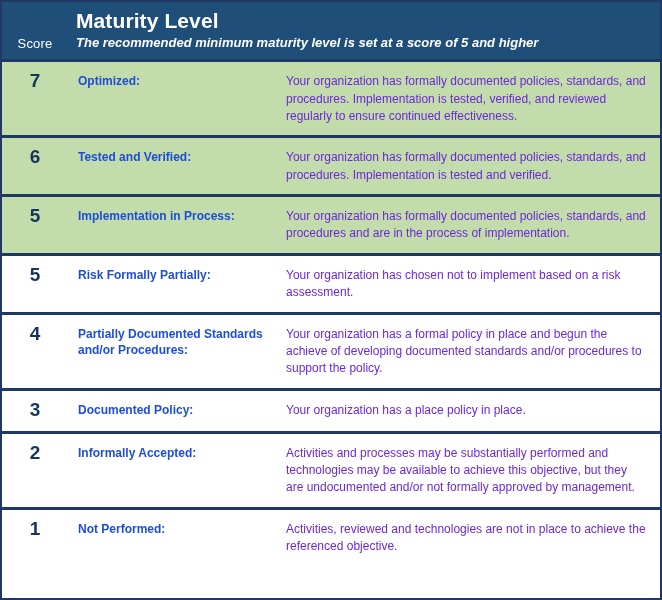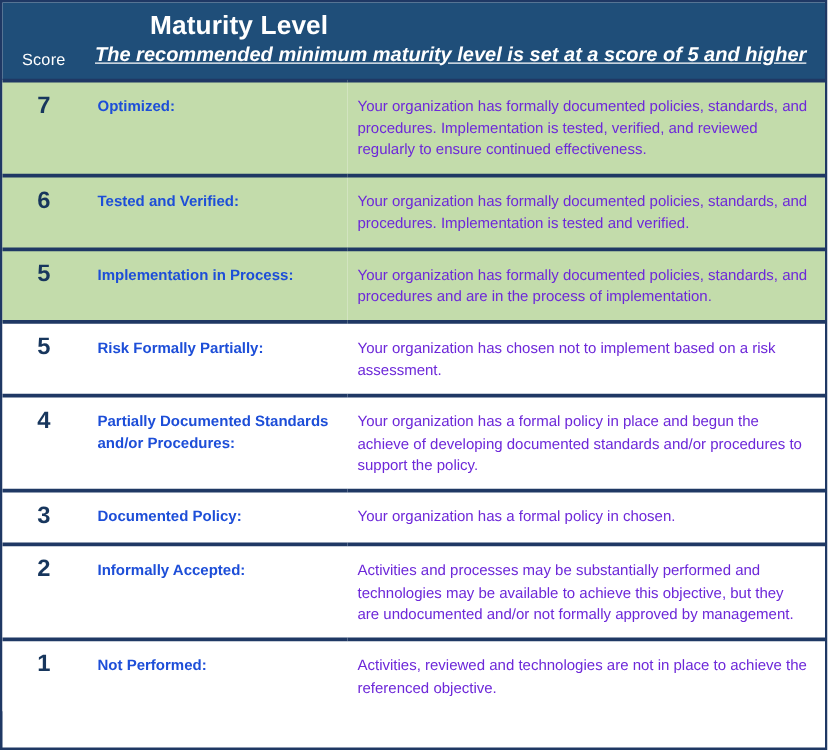--- a/index.html
+++ b/index.html
@@ -54,7 +54,6 @@
     font-weight: bold;
     line-height: 1.12;
     letter-spacing: 0.1px;
-    margin-left: 44px;
   }
   .title-sub {
     font-size: 16px;

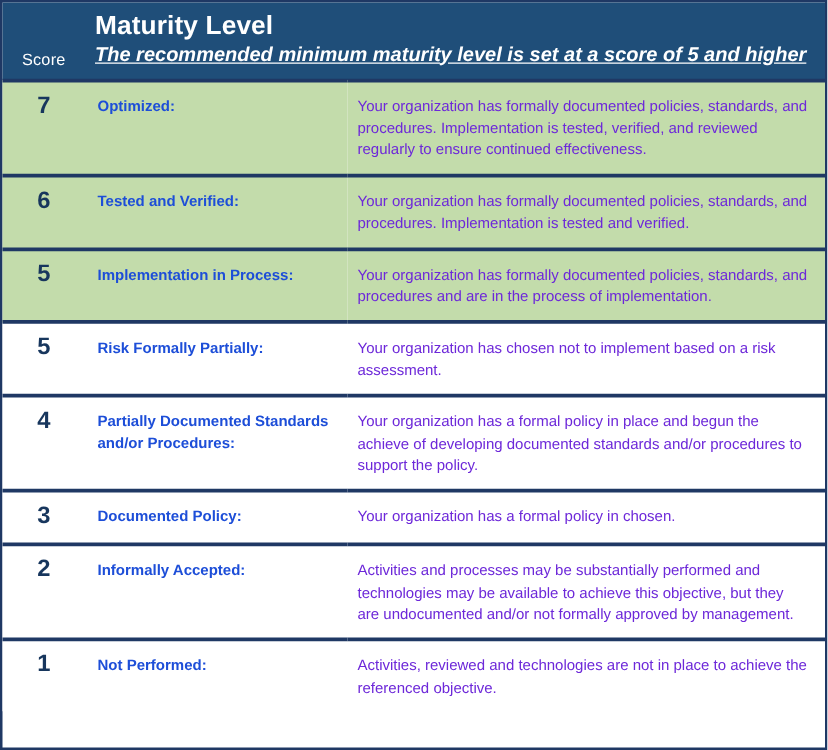--- a/index.html
+++ b/index.html
@@ -56,12 +56,11 @@
     letter-spacing: 0.1px;
   }
   .title-sub {
-    font-size: 16px;
+    font-size: 13px;
     font-style: italic;
     font-weight: bold;
     padding-top: 2px;
     line-height: 1.2;
-    text-decoration: underline;
   }
 
   

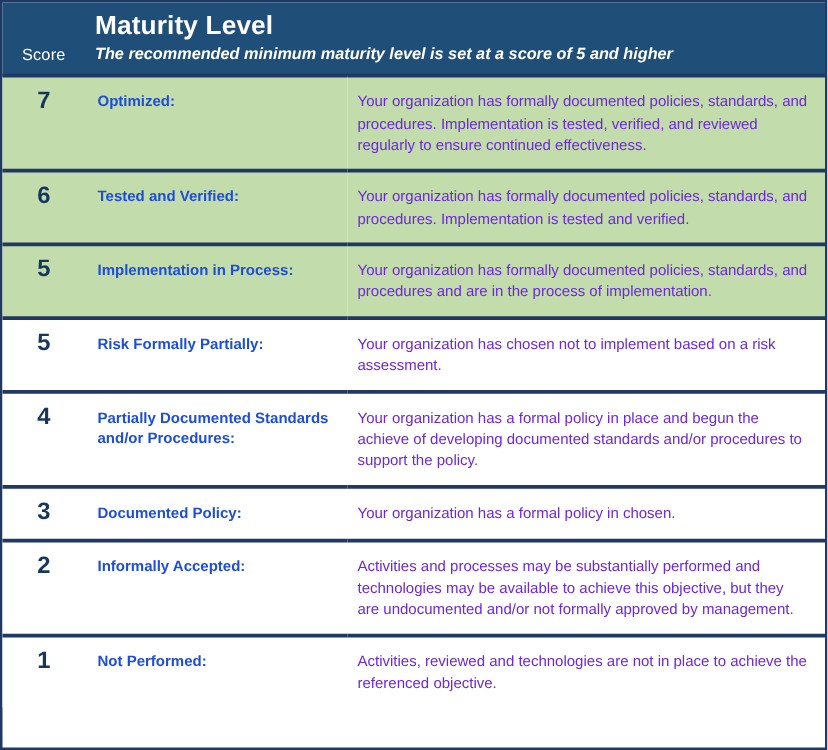--- a/index.html
+++ b/index.html
@@ -141,7 +141,7 @@
         <tr class="row-white">
           <td class="score-cell">3</td>
           <td class="label-cell">Documented Policy:</td>
-          <td class="desc-cell">Your organization has a formal policy in chosen.</td>
+          <td class="desc-cell">Your organization has a place policy in place.</td>
         </tr>
         <tr class="row-white">
           <td class="score-cell">2</td>

